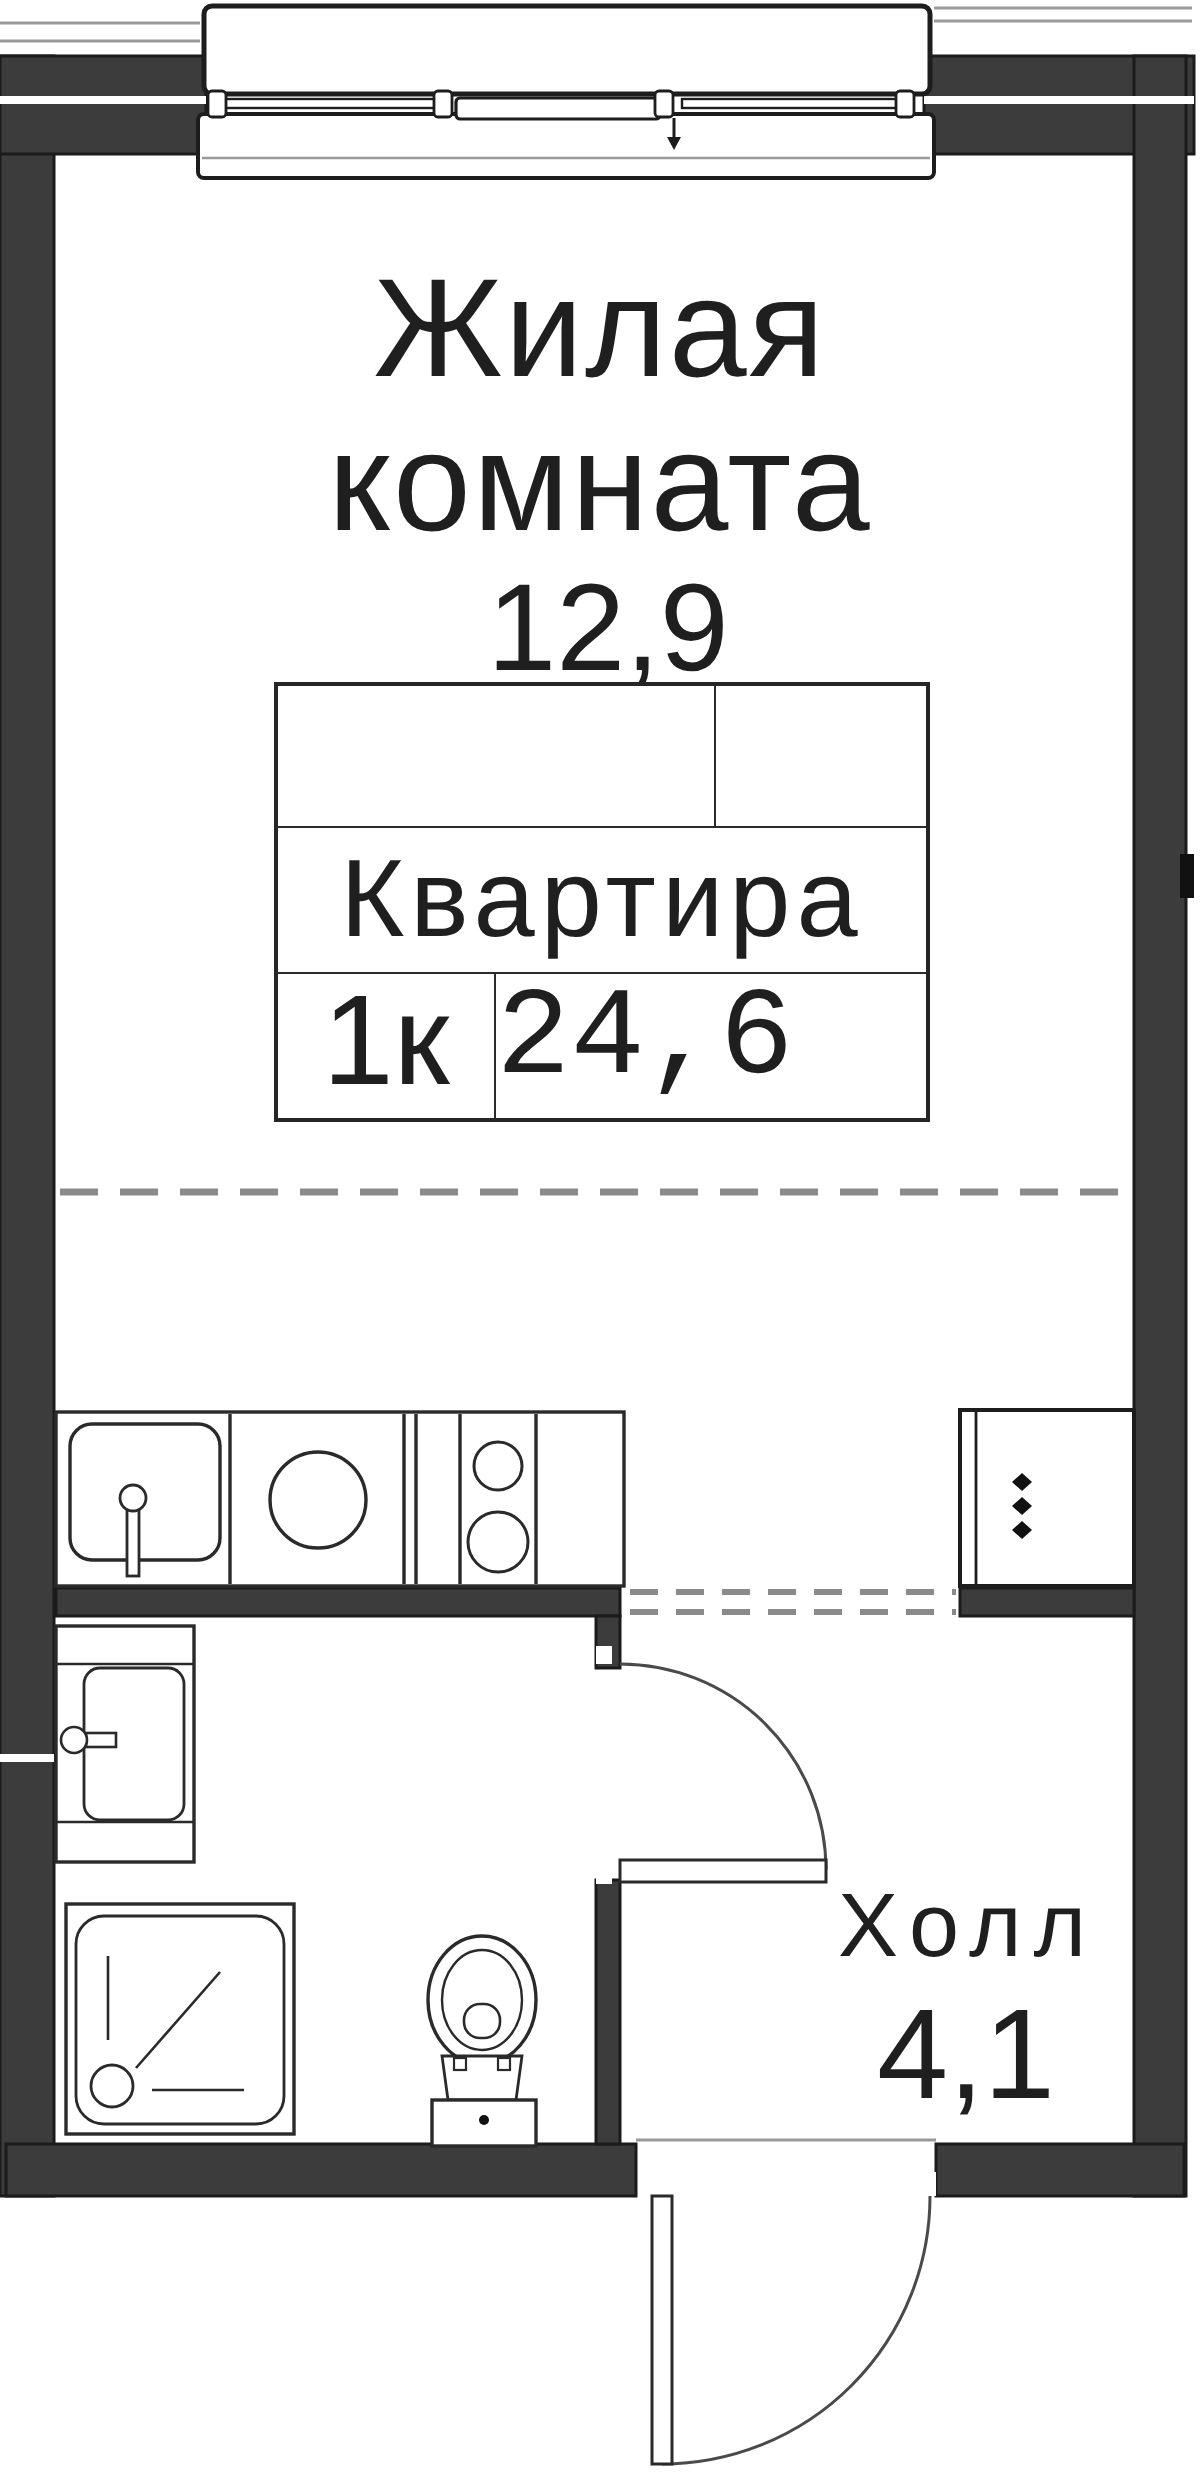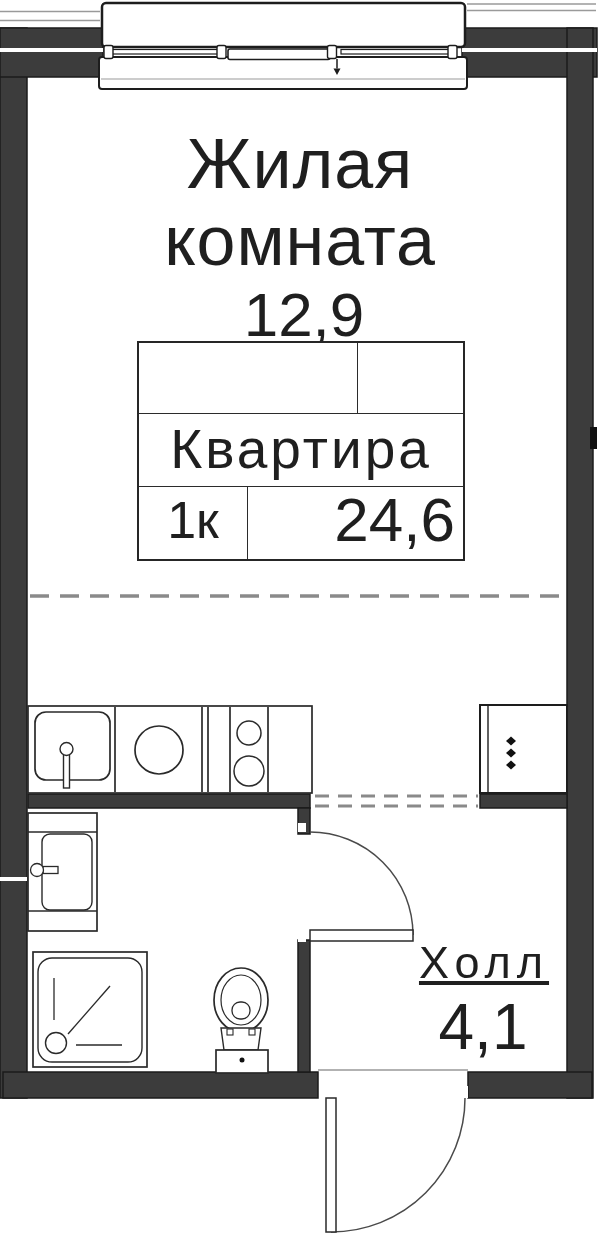--- a/index.html
+++ b/index.html
@@ -30,7 +30,7 @@
   .info-table .row2{height:72px;border-top:1.5px solid #2b2b2b;border-bottom:1.5px solid #2b2b2b;
     text-align:center;font-size:55px;line-height:70px;font-weight:300;letter-spacing:3px;}
   .info-table .row3{flex:1;display:flex;font-weight:300;}
-  .info-table .row3 .c1{width:108px;border-right:1.5px solid #2b2b2b;text-align:center;font-size:52px;line-height:66px;}
+  .info-table .row3 .c1{width:108px;border-right:1.5px solid #2b2b2b;text-align:center;font-size:64px;line-height:66px;}
   .info-table .row3 .c2{flex:1;text-align:right;padding-right:8px;font-size:62px;line-height:66px;box-sizing:border-box;}
 </style>
 </head>

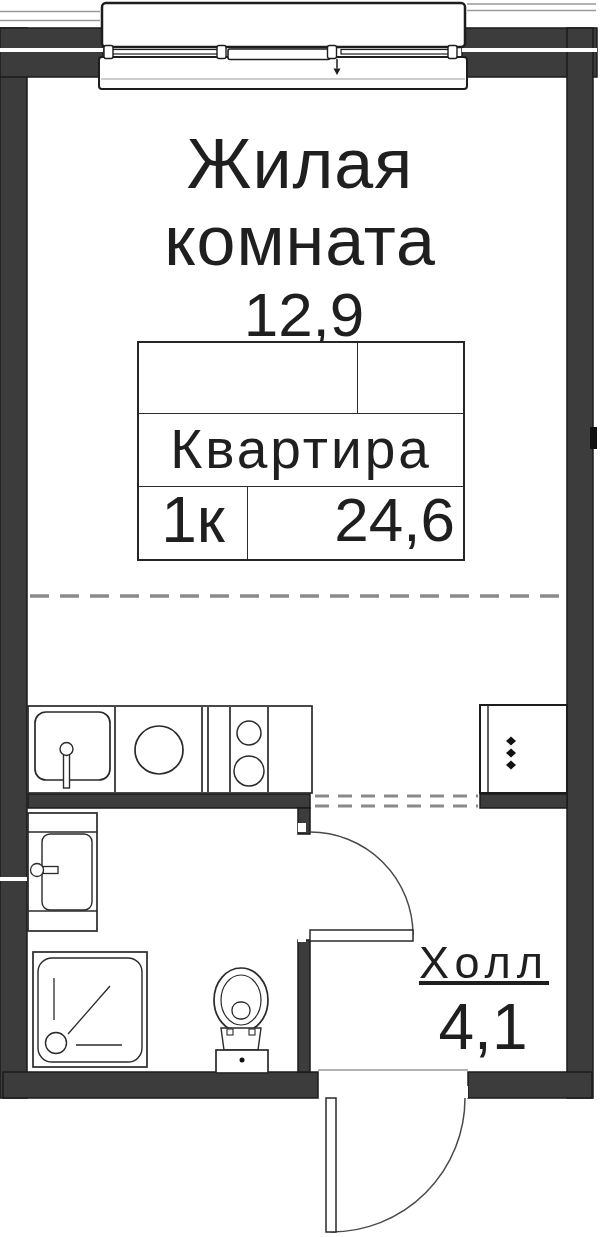--- a/index.html
+++ b/index.html
@@ -31,7 +31,7 @@
     text-align:center;font-size:55px;line-height:70px;font-weight:300;letter-spacing:3px;}
   .info-table .row3{flex:1;display:flex;font-weight:300;}
   .info-table .row3 .c1{width:108px;border-right:1.5px solid #2b2b2b;text-align:center;font-size:64px;line-height:66px;}
-  .info-table .row3 .c2{flex:1;text-align:right;padding-right:8px;font-size:62px;line-height:66px;box-sizing:border-box;}
+  .info-table .row3 .c2{flex:1;text-align:left;padding-right:8px;font-size:62px;line-height:66px;box-sizing:border-box;font-family:Liberation Mono, monospace;}
 </style>
 </head>
 <body>

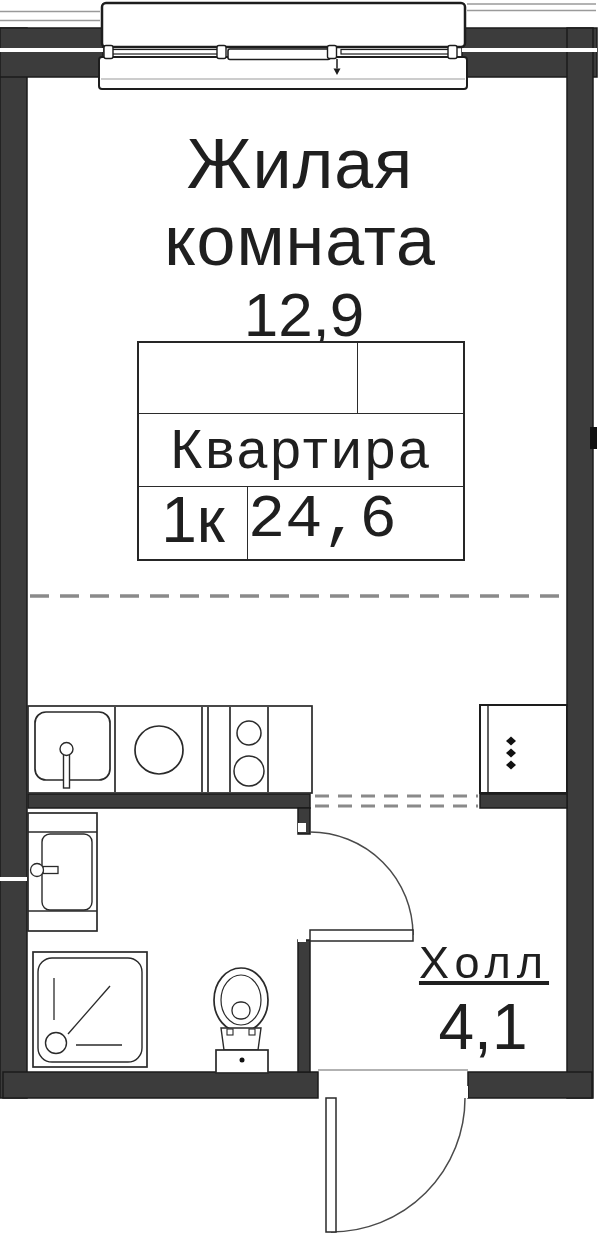--- a/index.html
+++ b/index.html
@@ -18,7 +18,7 @@
   .kitchen-line .gap{display:inline-block;width:14px;}
   .bath-name{left:121px;top:830px;width:200px;text-align:center;font-size:63px;line-height:62px;}
   .bath-area{left:120px;top:897px;width:200px;text-align:center;font-size:64px;line-height:62px;}
-  .hall-name{left:384px;top:941px;width:200px;text-align:center;font-size:45px;line-height:44px;letter-spacing:6px;text-decoration:underline;}
+  .hall-name{left:384px;top:941px;width:200px;text-align:center;font-size:45px;line-height:44px;letter-spacing:6px;}
   .hall-area{left:383px;top:996px;width:200px;text-align:center;font-size:64px;line-height:62px;}
   .info-table{
     position:absolute;left:137px;top:341px;width:328px;height:220px;

